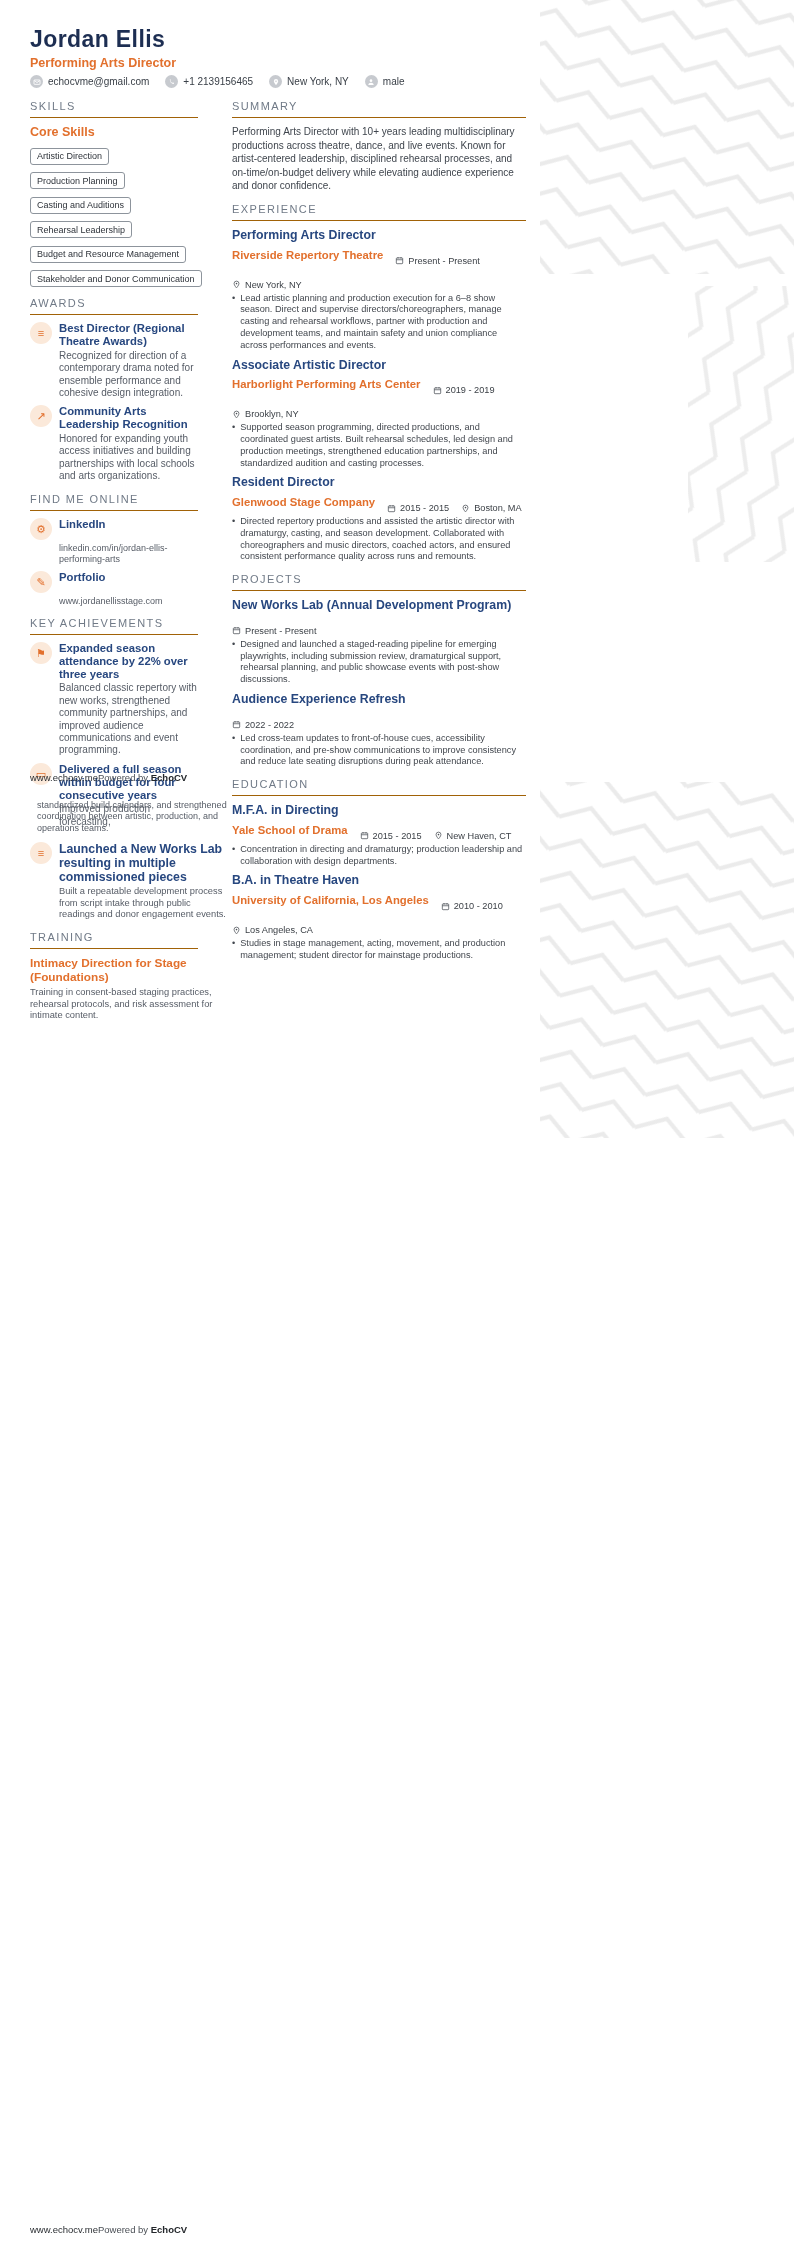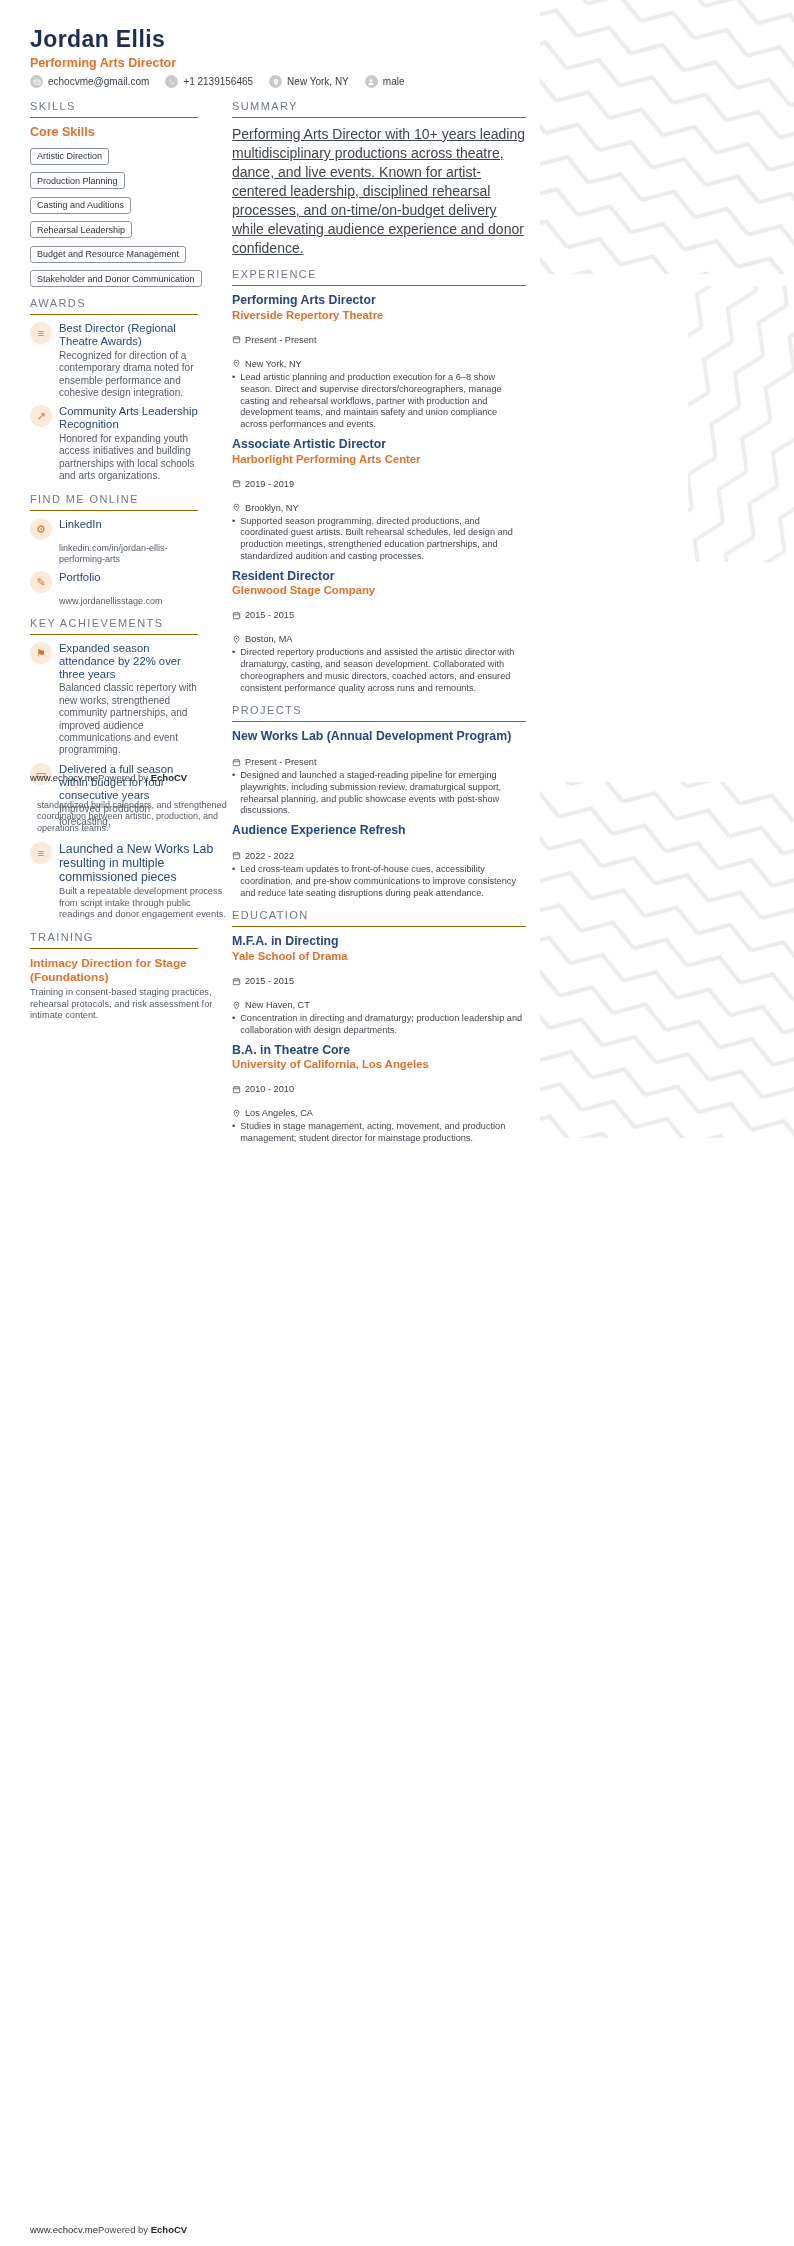--- a/index.html
+++ b/index.html
@@ -38,7 +38,7 @@
   .lurl{font-size:9px;line-height:1.24;color:#565c66;margin-top:12px;word-break:break-word;cursor:pointer;}
 
   
-  .summary-text{font-size:14px;line-height:1.36;color:#3f454d;text-decoration:underline;}
+  .summary-text{font-size:10px;line-height:1.36;color:#3f454d;}
   .xitem{margin-bottom:6px;}
   .xtitle{font-size:12.3px;font-weight:700;color:#27477f;line-height:1.2;margin-bottom:1px;}
   .xrow{display:flex;flex-wrap:wrap;column-gap:12px;row-gap:2px;margin:1px 0 3px 0;flex-direction:column;}

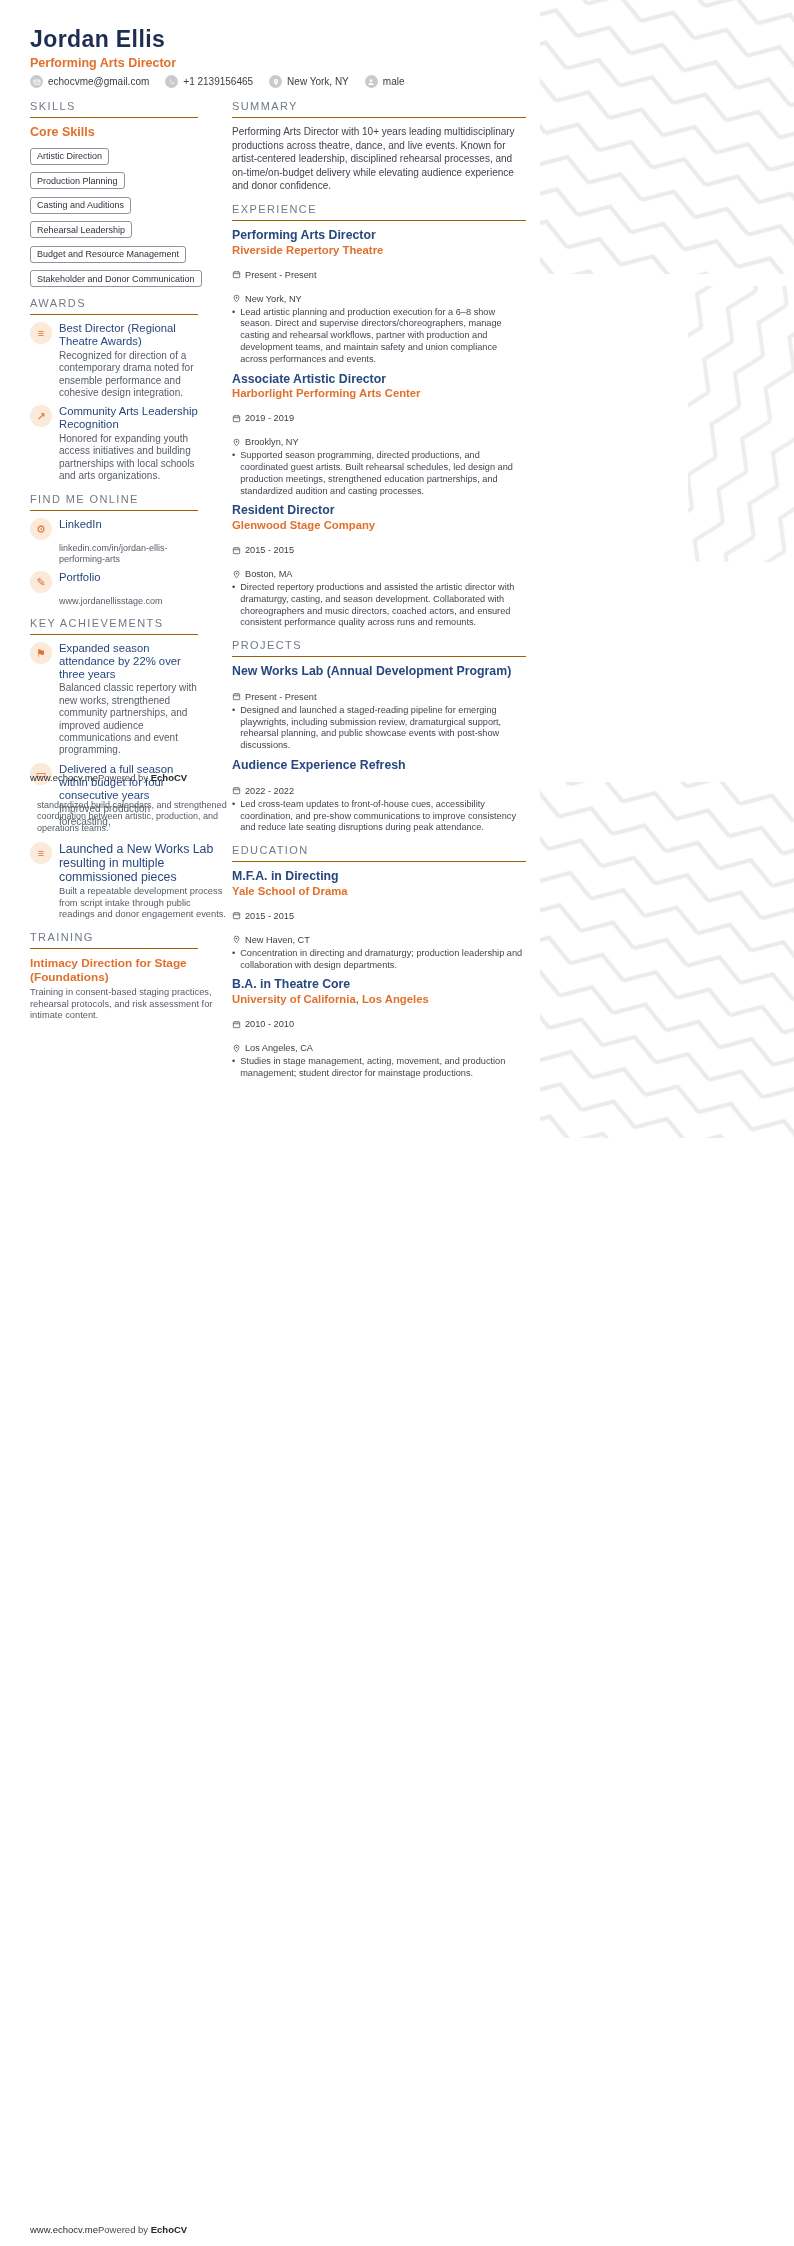--- a/index.html
+++ b/index.html
@@ -41,7 +41,7 @@
   .summary-text{font-size:10px;line-height:1.36;color:#3f454d;}
   .xitem{margin-bottom:6px;}
   .xtitle{font-size:12.3px;font-weight:700;color:#27477f;line-height:1.2;margin-bottom:1px;}
-  .xrow{display:flex;flex-wrap:wrap;column-gap:12px;row-gap:2px;margin:1px 0 3px 0;flex-direction:column;}
+  .xrow{display:flex;flex-wrap:wrap;align-items:center;column-gap:12px;row-gap:2px;margin:1px 0 3px 0;}
   .xcompany{font-size:11.3px;font-weight:700;color:#e2702d;}
   .xmeta{display:inline-flex;align-items:center;gap:4px;font-size:9.2px;color:#3c4147;margin-top:12px;}
   .mi{width:9px;height:9px;color:#4a4f55;}

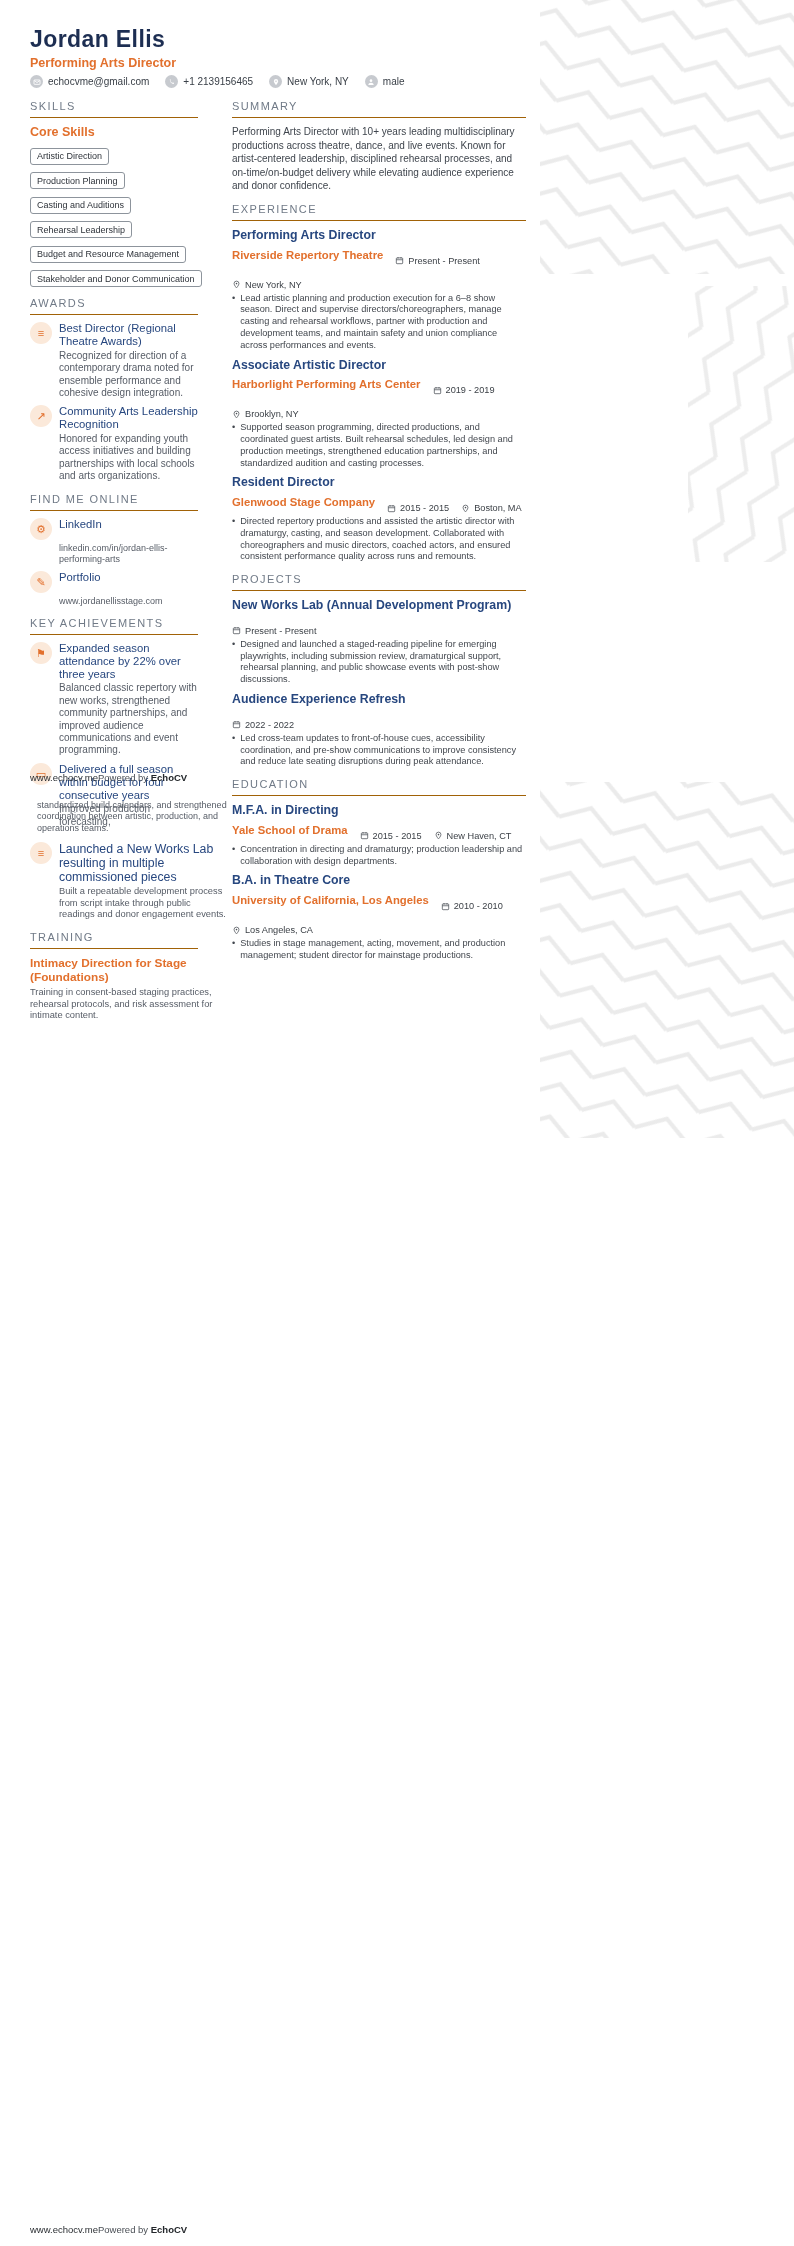--- a/index.html
+++ b/index.html
@@ -33,7 +33,7 @@
   .licon{flex:0 0 22px;height:22px;border-radius:50%;background:#fbe9da;color:#e2702d;
          font-size:11px;line-height:22px;text-align:center;}
   .lbody{flex:1;min-width:0;}
-  .ltitle{font-size:11.3px;line-height:1.14;color:#27477f;font-weight:400;}
+  .ltitle{font-size:11.3px;line-height:1.14;color:#27477f;font-weight:700;}
   .ldesc{font-size:10px;line-height:1.24;color:#565c66;margin-top:2px;}
   .lurl{font-size:9px;line-height:1.24;color:#565c66;margin-top:12px;word-break:break-word;cursor:pointer;}
 

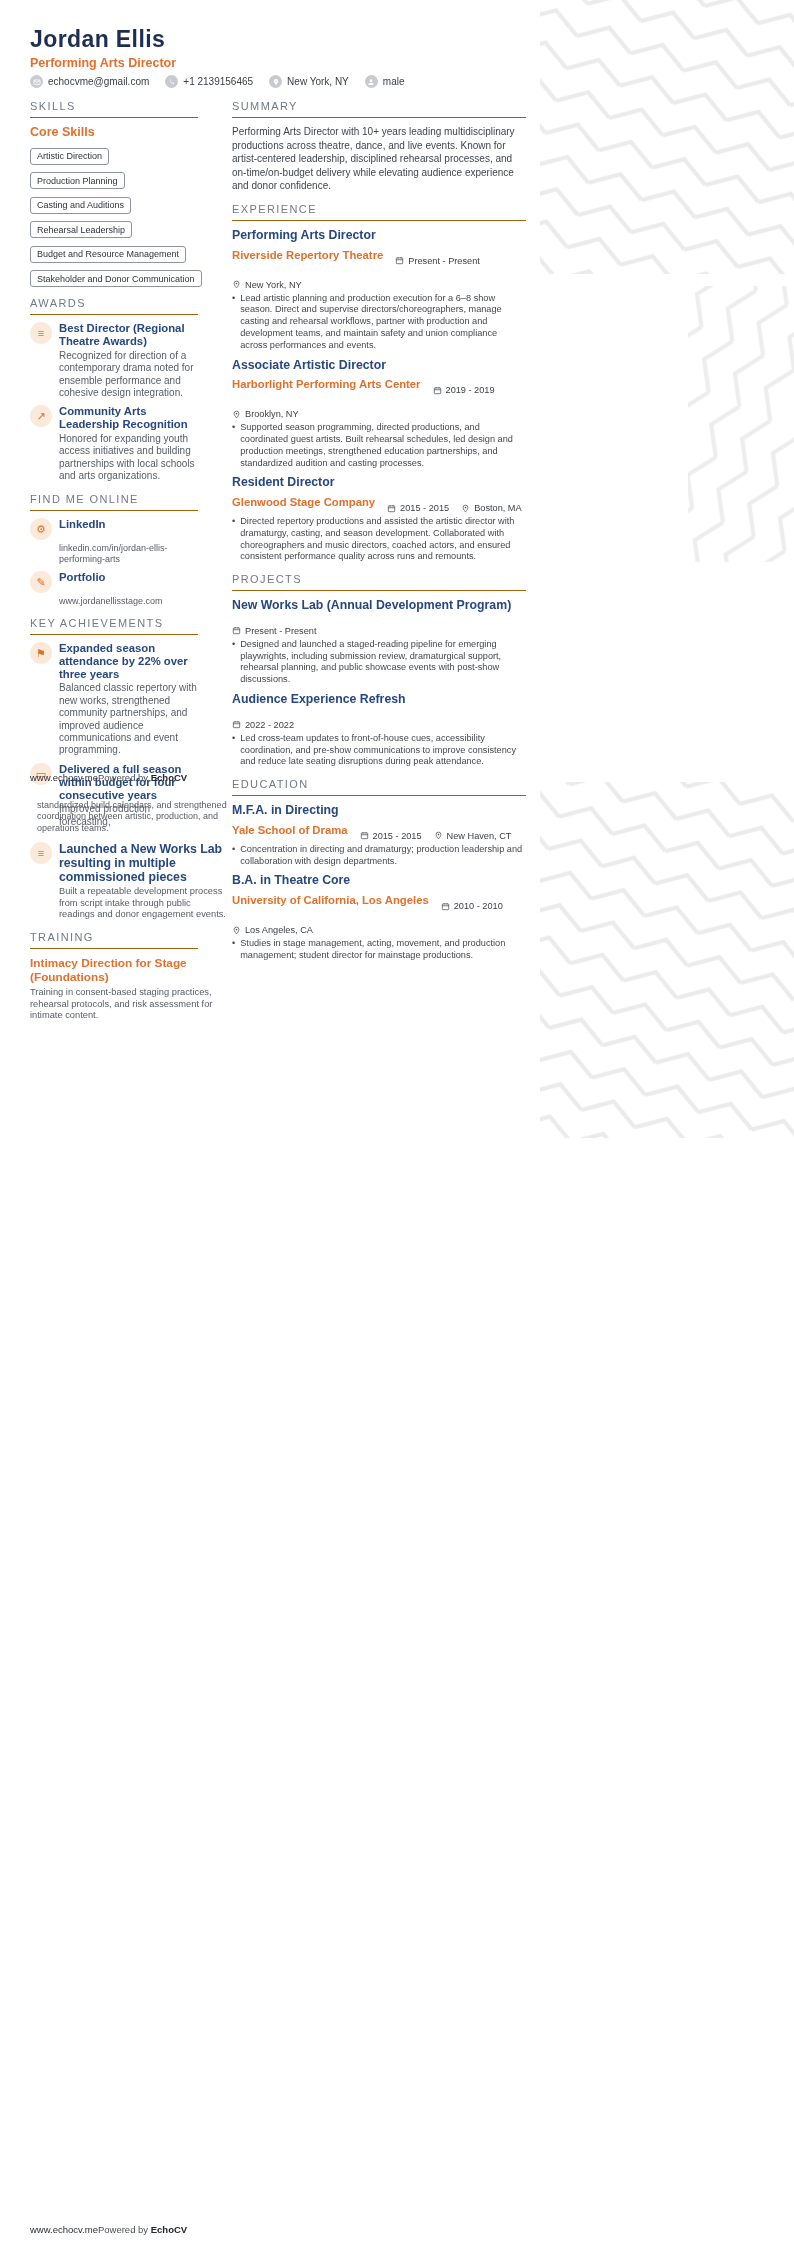--- a/index.html
+++ b/index.html
@@ -342,7 +342,7 @@
       </div>
 
       <div class="xitem">
-        <div class="xtitle">B.A. in Theatre Core</div>
+        <div class="xtitle">B.A. in Theatre Haven</div>
         <div class="xrow">
           <span class="xcompany">University of California, Los Angeles</span>
           <span class="xmeta">

